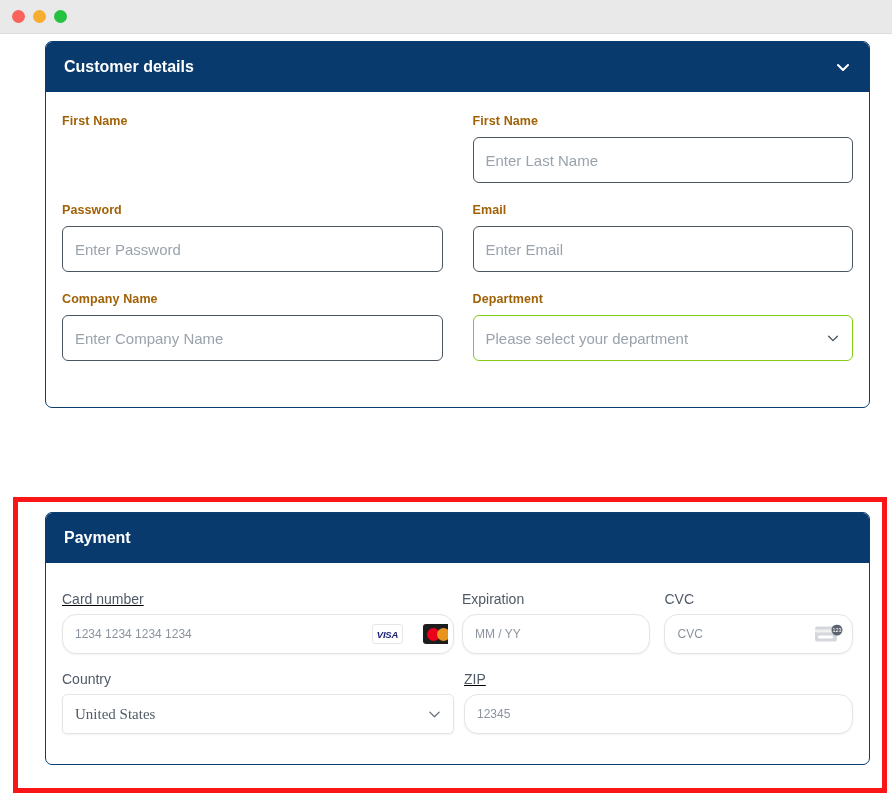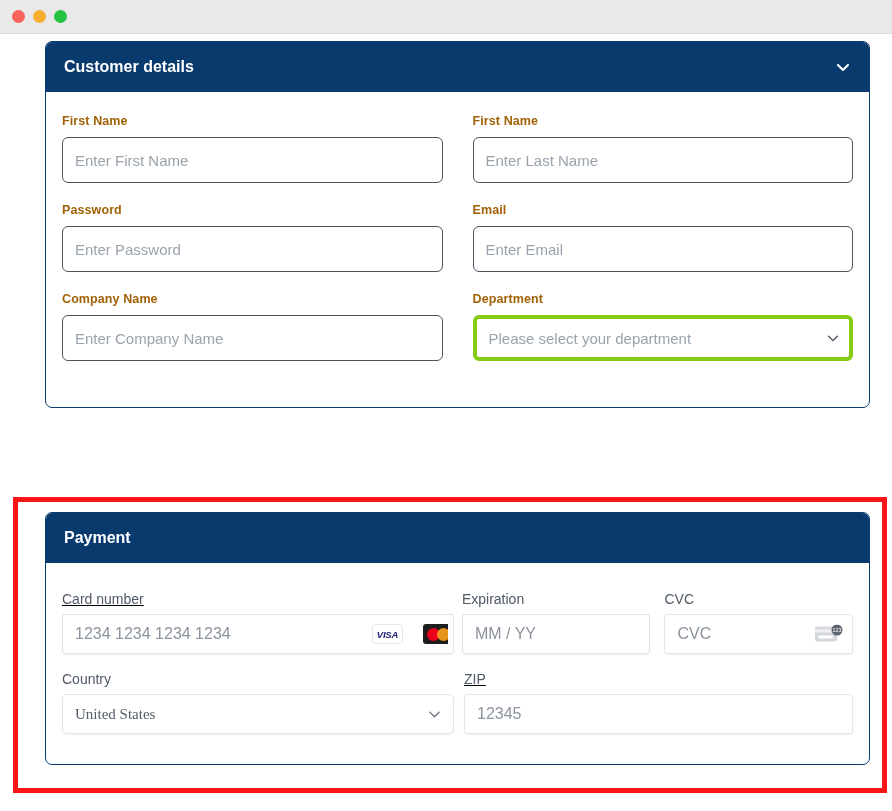--- a/index.html
+++ b/index.html
@@ -254,7 +254,6 @@
       <div class="row2">
         <div class="col field">
           <label class="label-strong">First Name</label>
-          <input class="input-strong" type="text" placeholder="Enter First Name" style="">
         </div>
         <div class="col field">
           <label class="label-strong">First Name</label>

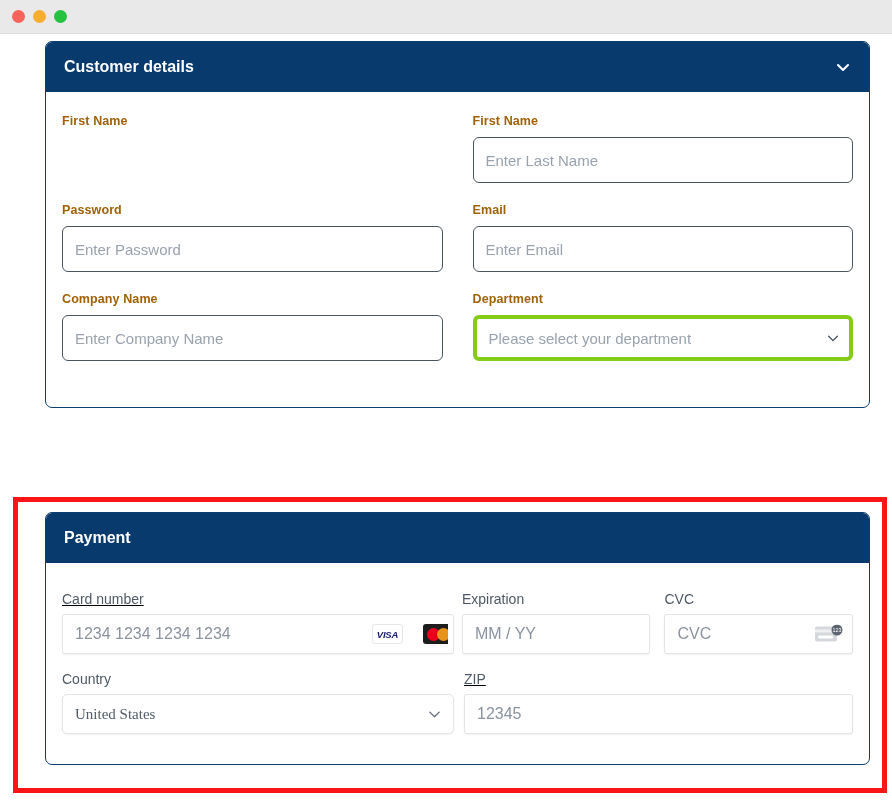--- a/index.html
+++ b/index.html
@@ -103,7 +103,7 @@
   .select-strong {
     width: 100%;
     height: 46px;
-    border: 4px solid #84cc16;
+    border: 1px solid #84cc16;
     border-radius: 6px;
     background: #fff;
     font-size: 15px;

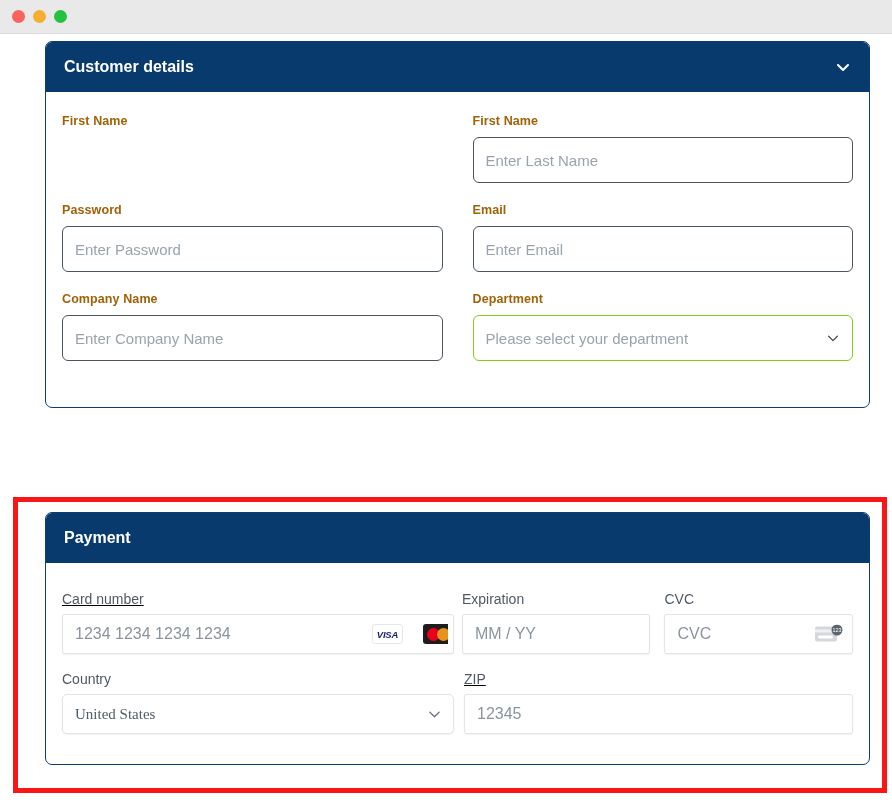--- a/index.html
+++ b/index.html
@@ -144,10 +144,10 @@
     width: 100%;
     height: 40px;
     border: 1px solid #e2e4e7;
-    border-radius: 3px;
+    border-radius: 14px;
     background: #fff;
     box-shadow: 0 1px 2px rgba(16,24,40,.06);
-    font-size: 16px;
+    font-size: 12px;
     color: #8b949e;
     padding: 0 12px;
     font-family: "Liberation Sans", sans-serif;

